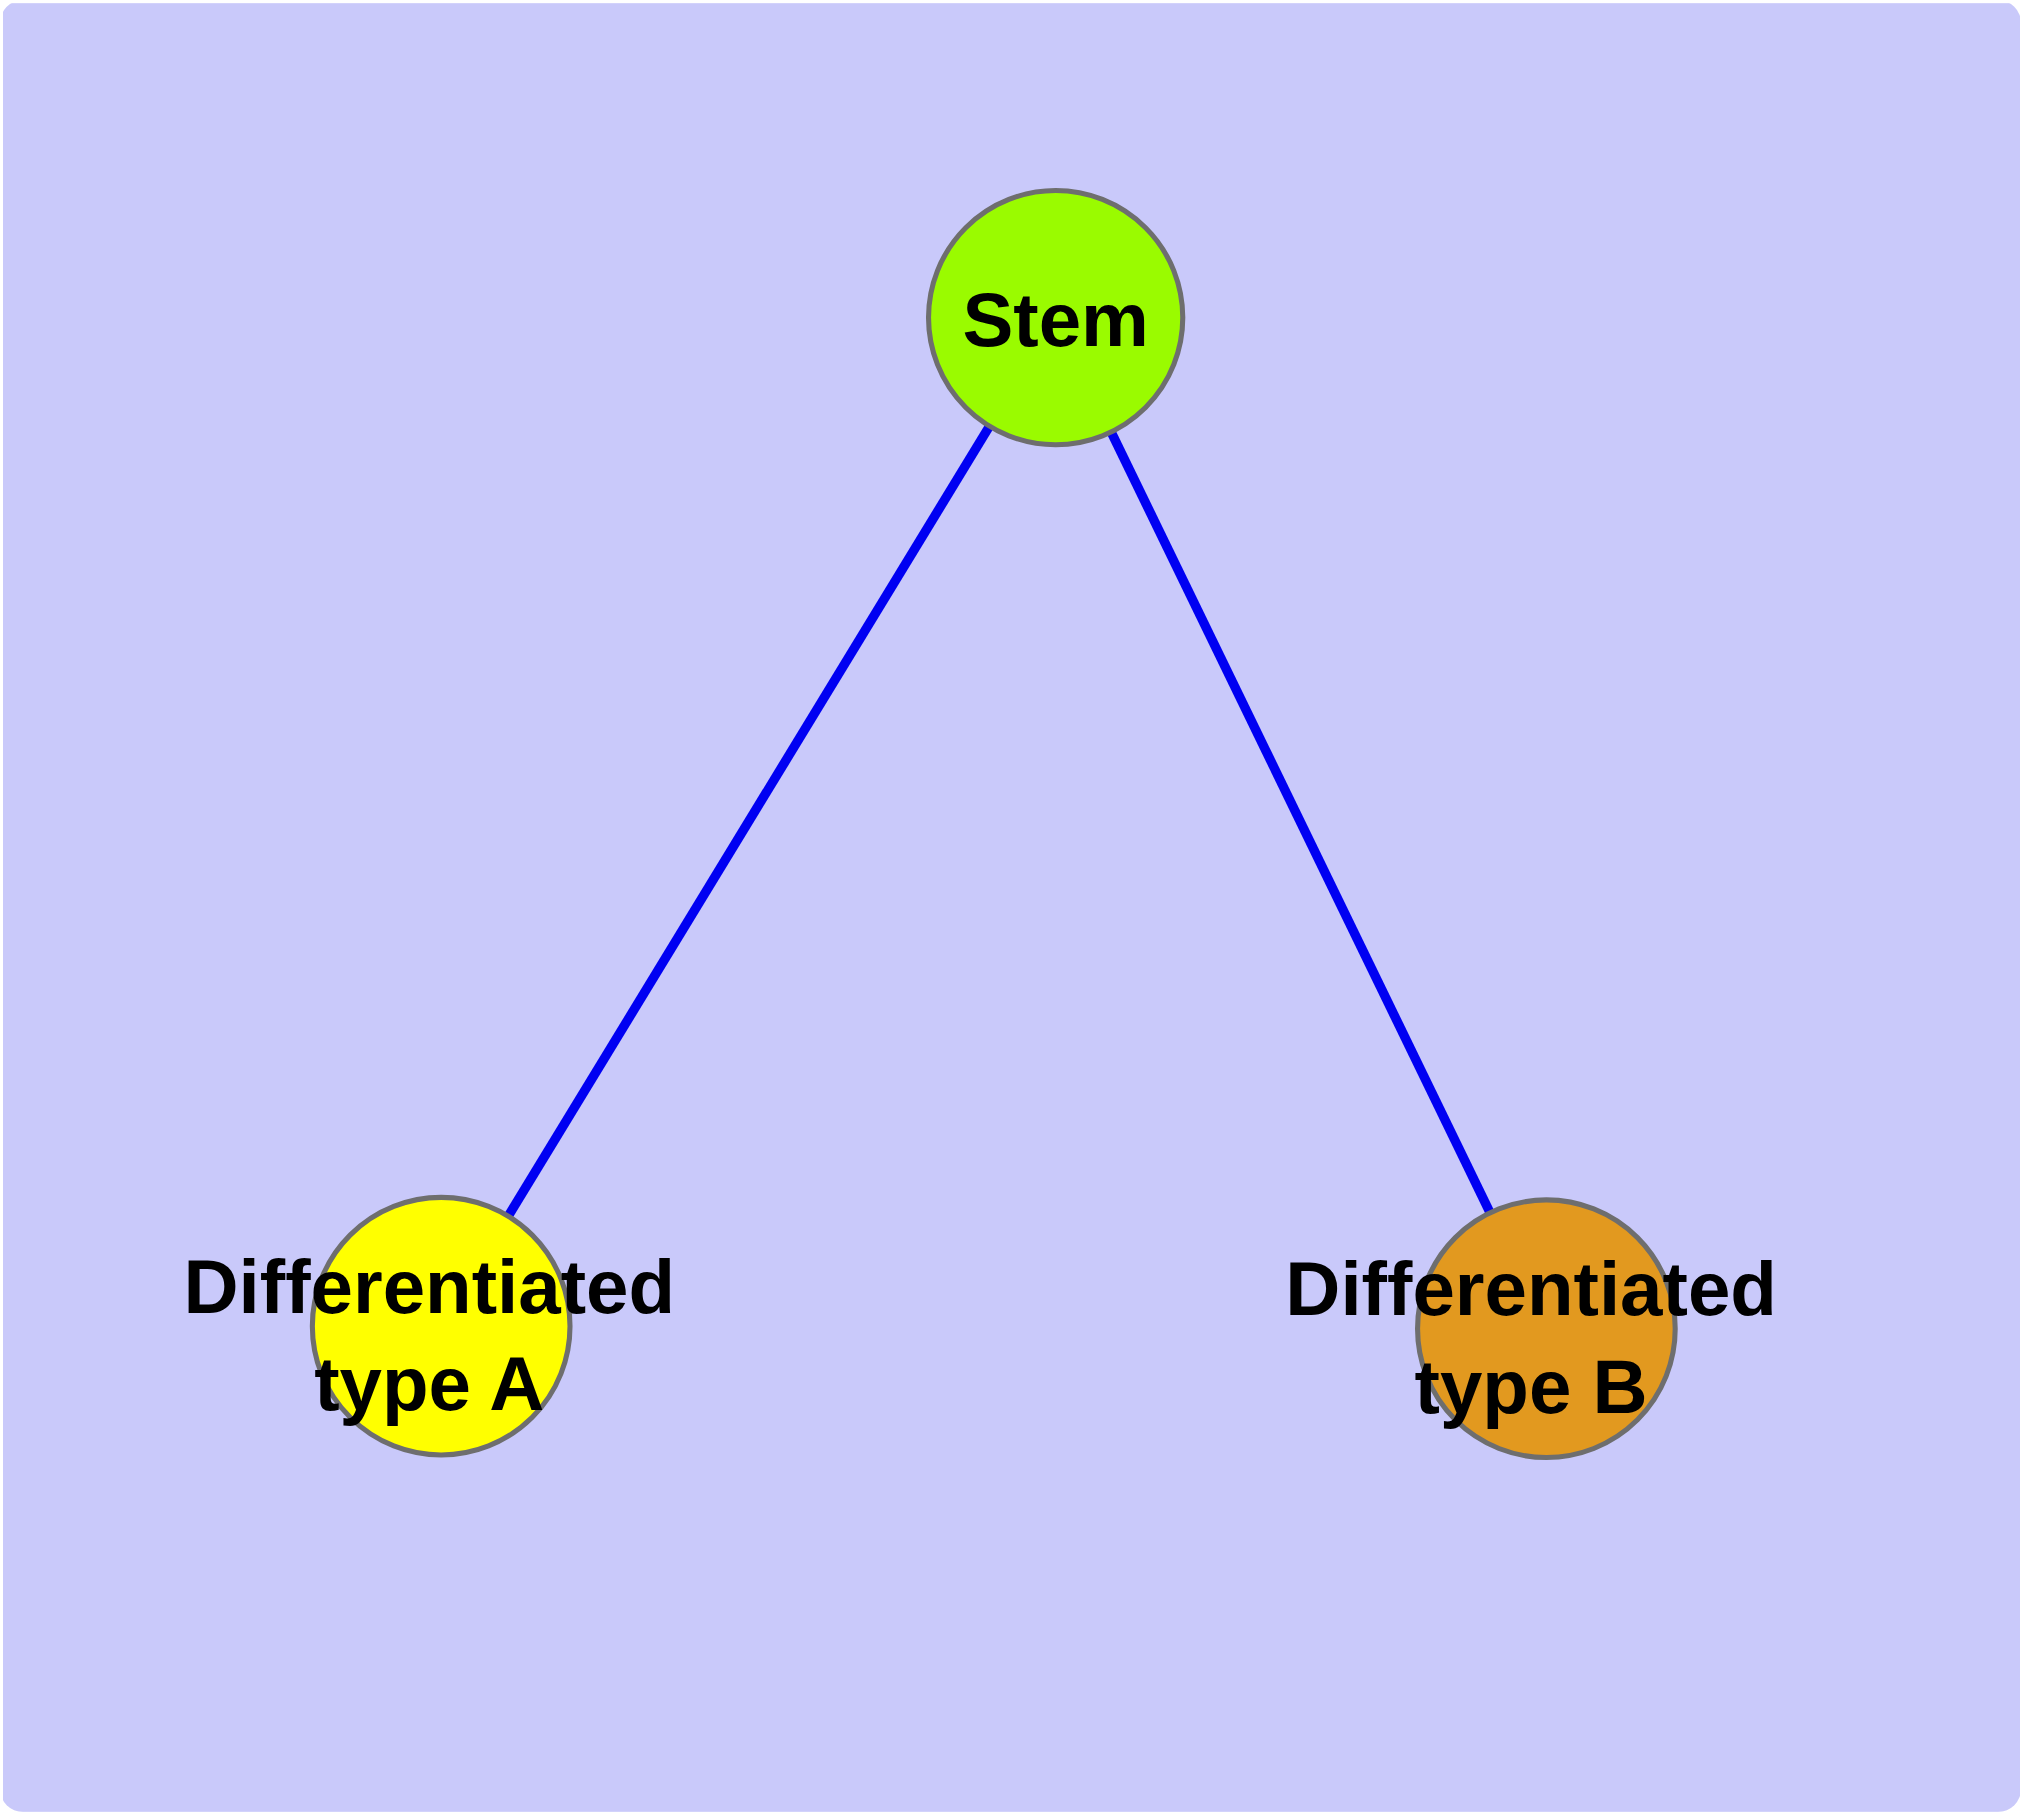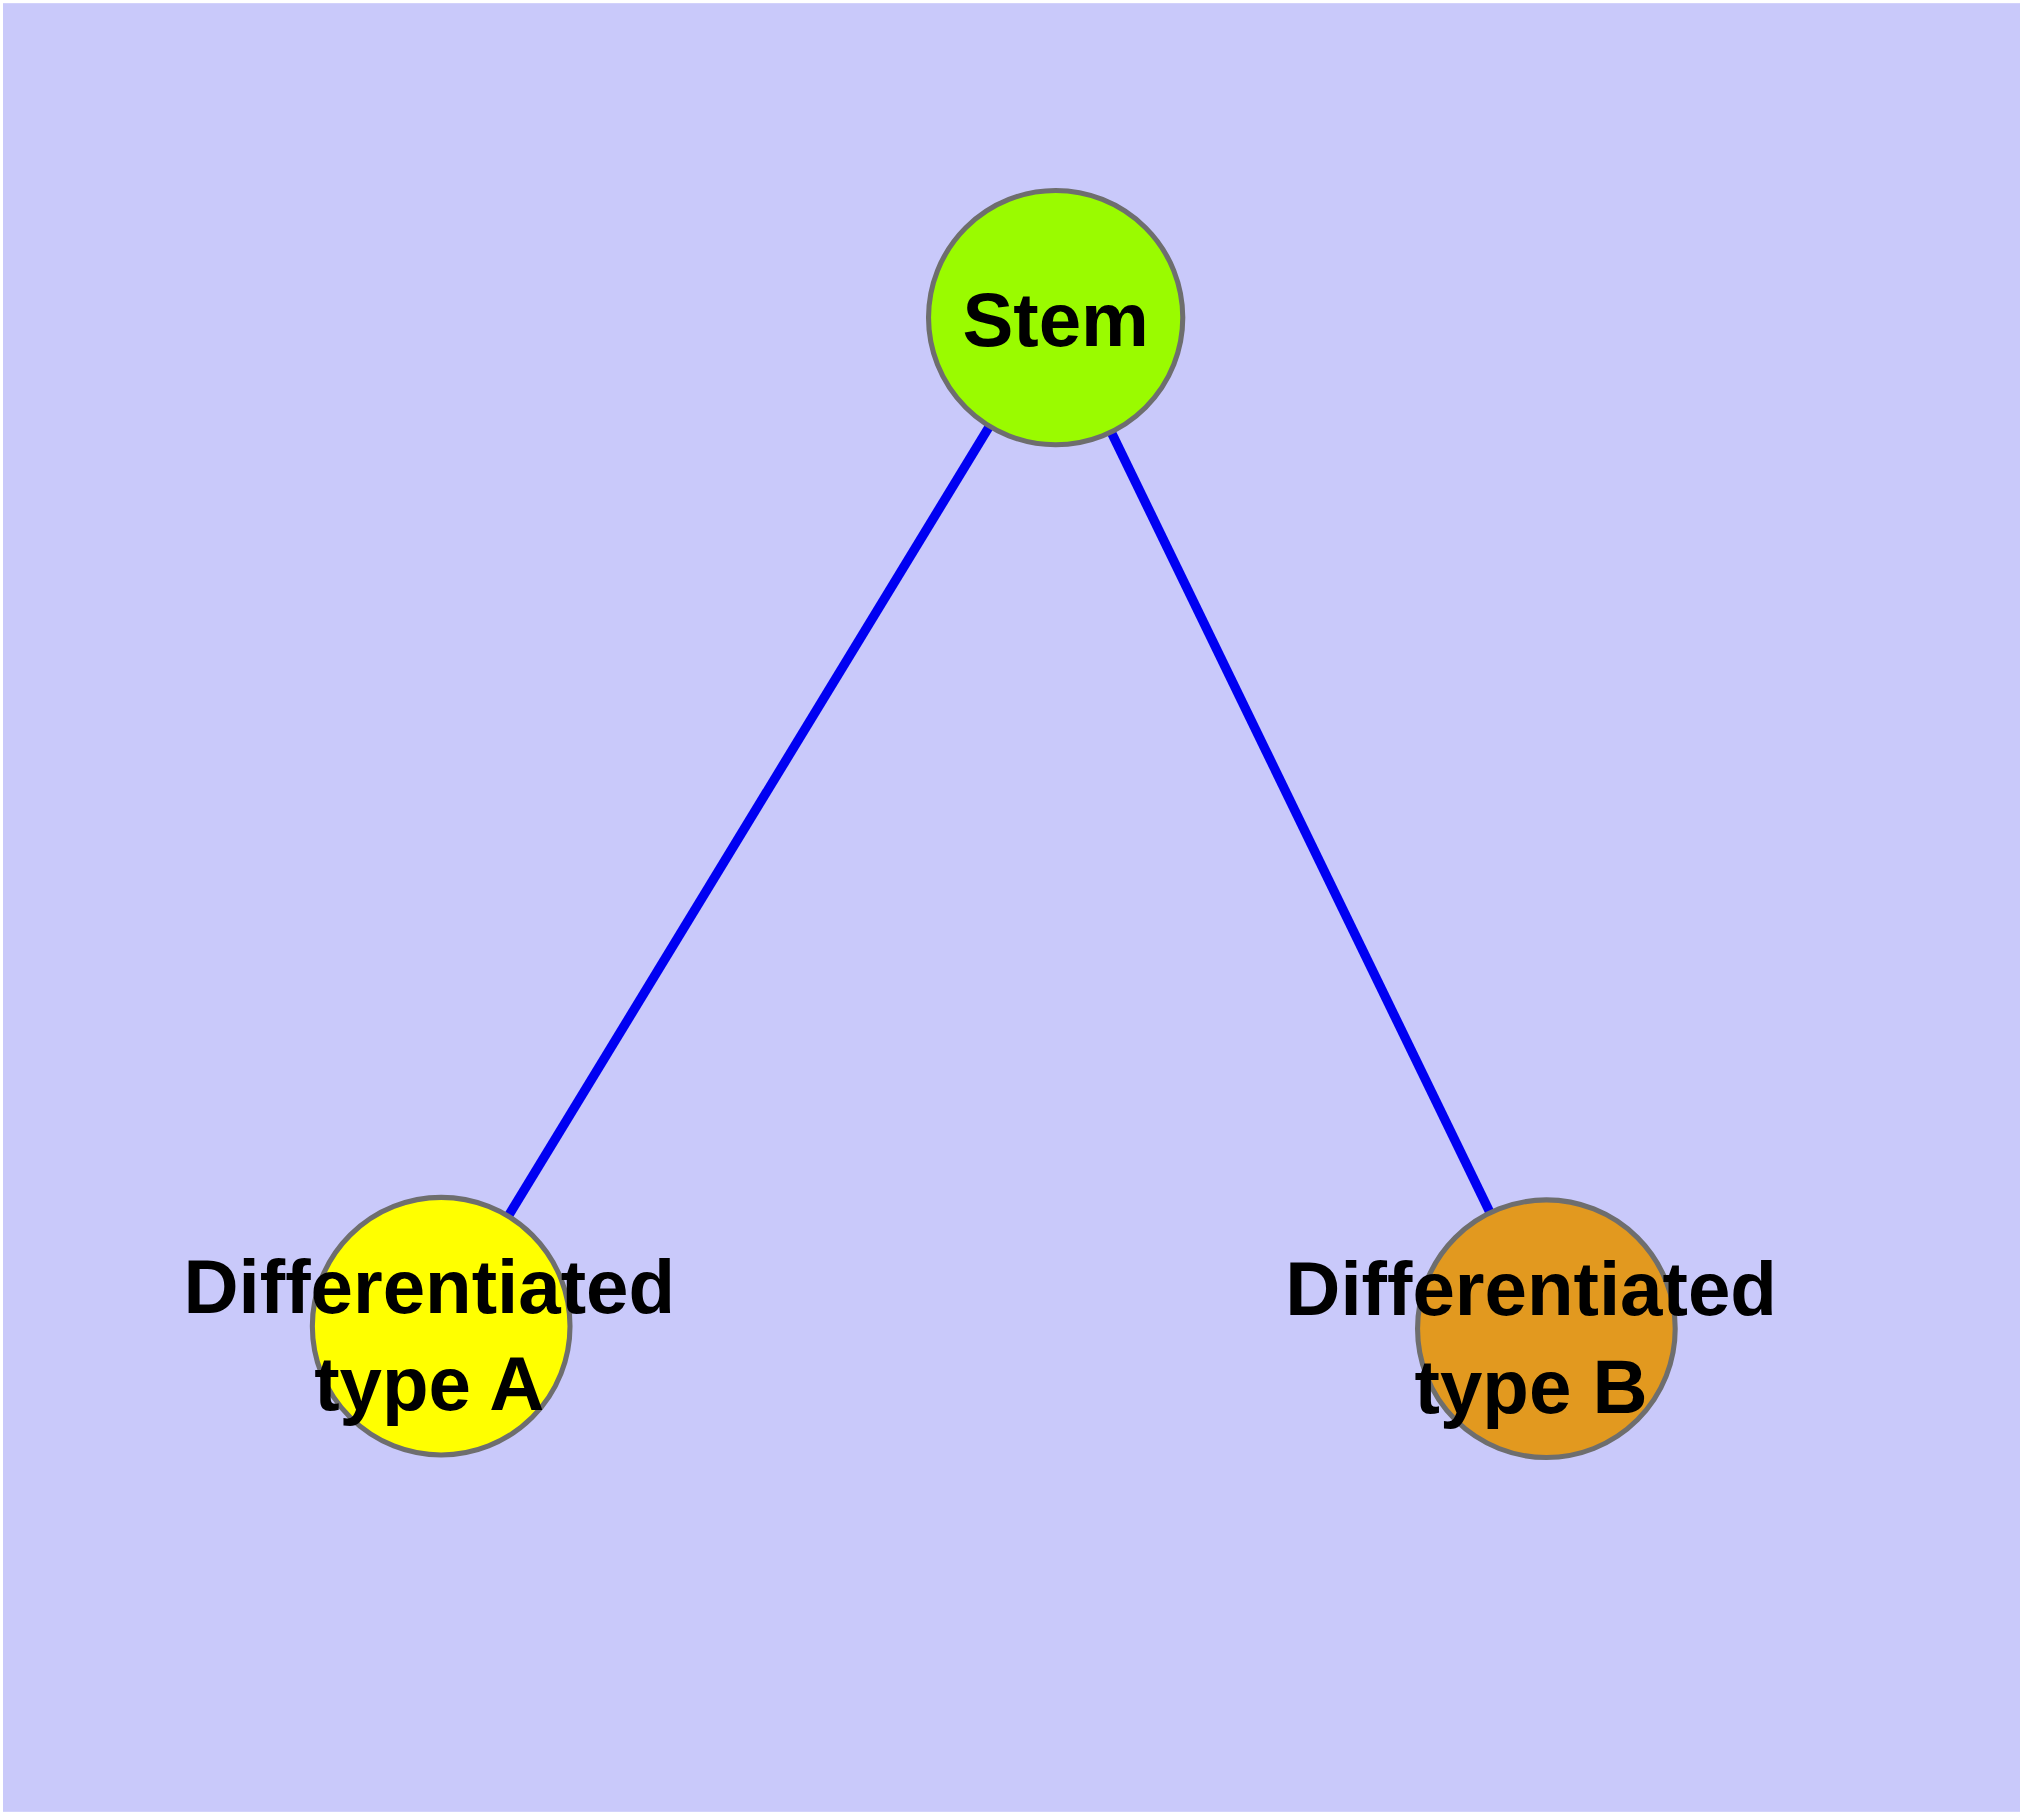--- a/index.html
+++ b/index.html
@@ -14,6 +14,7 @@
     height: 1812px;
     background: #ffffff;
     overflow: hidden;
+    border-radius: 23px;
   }
   .canvas {
     position: absolute;

